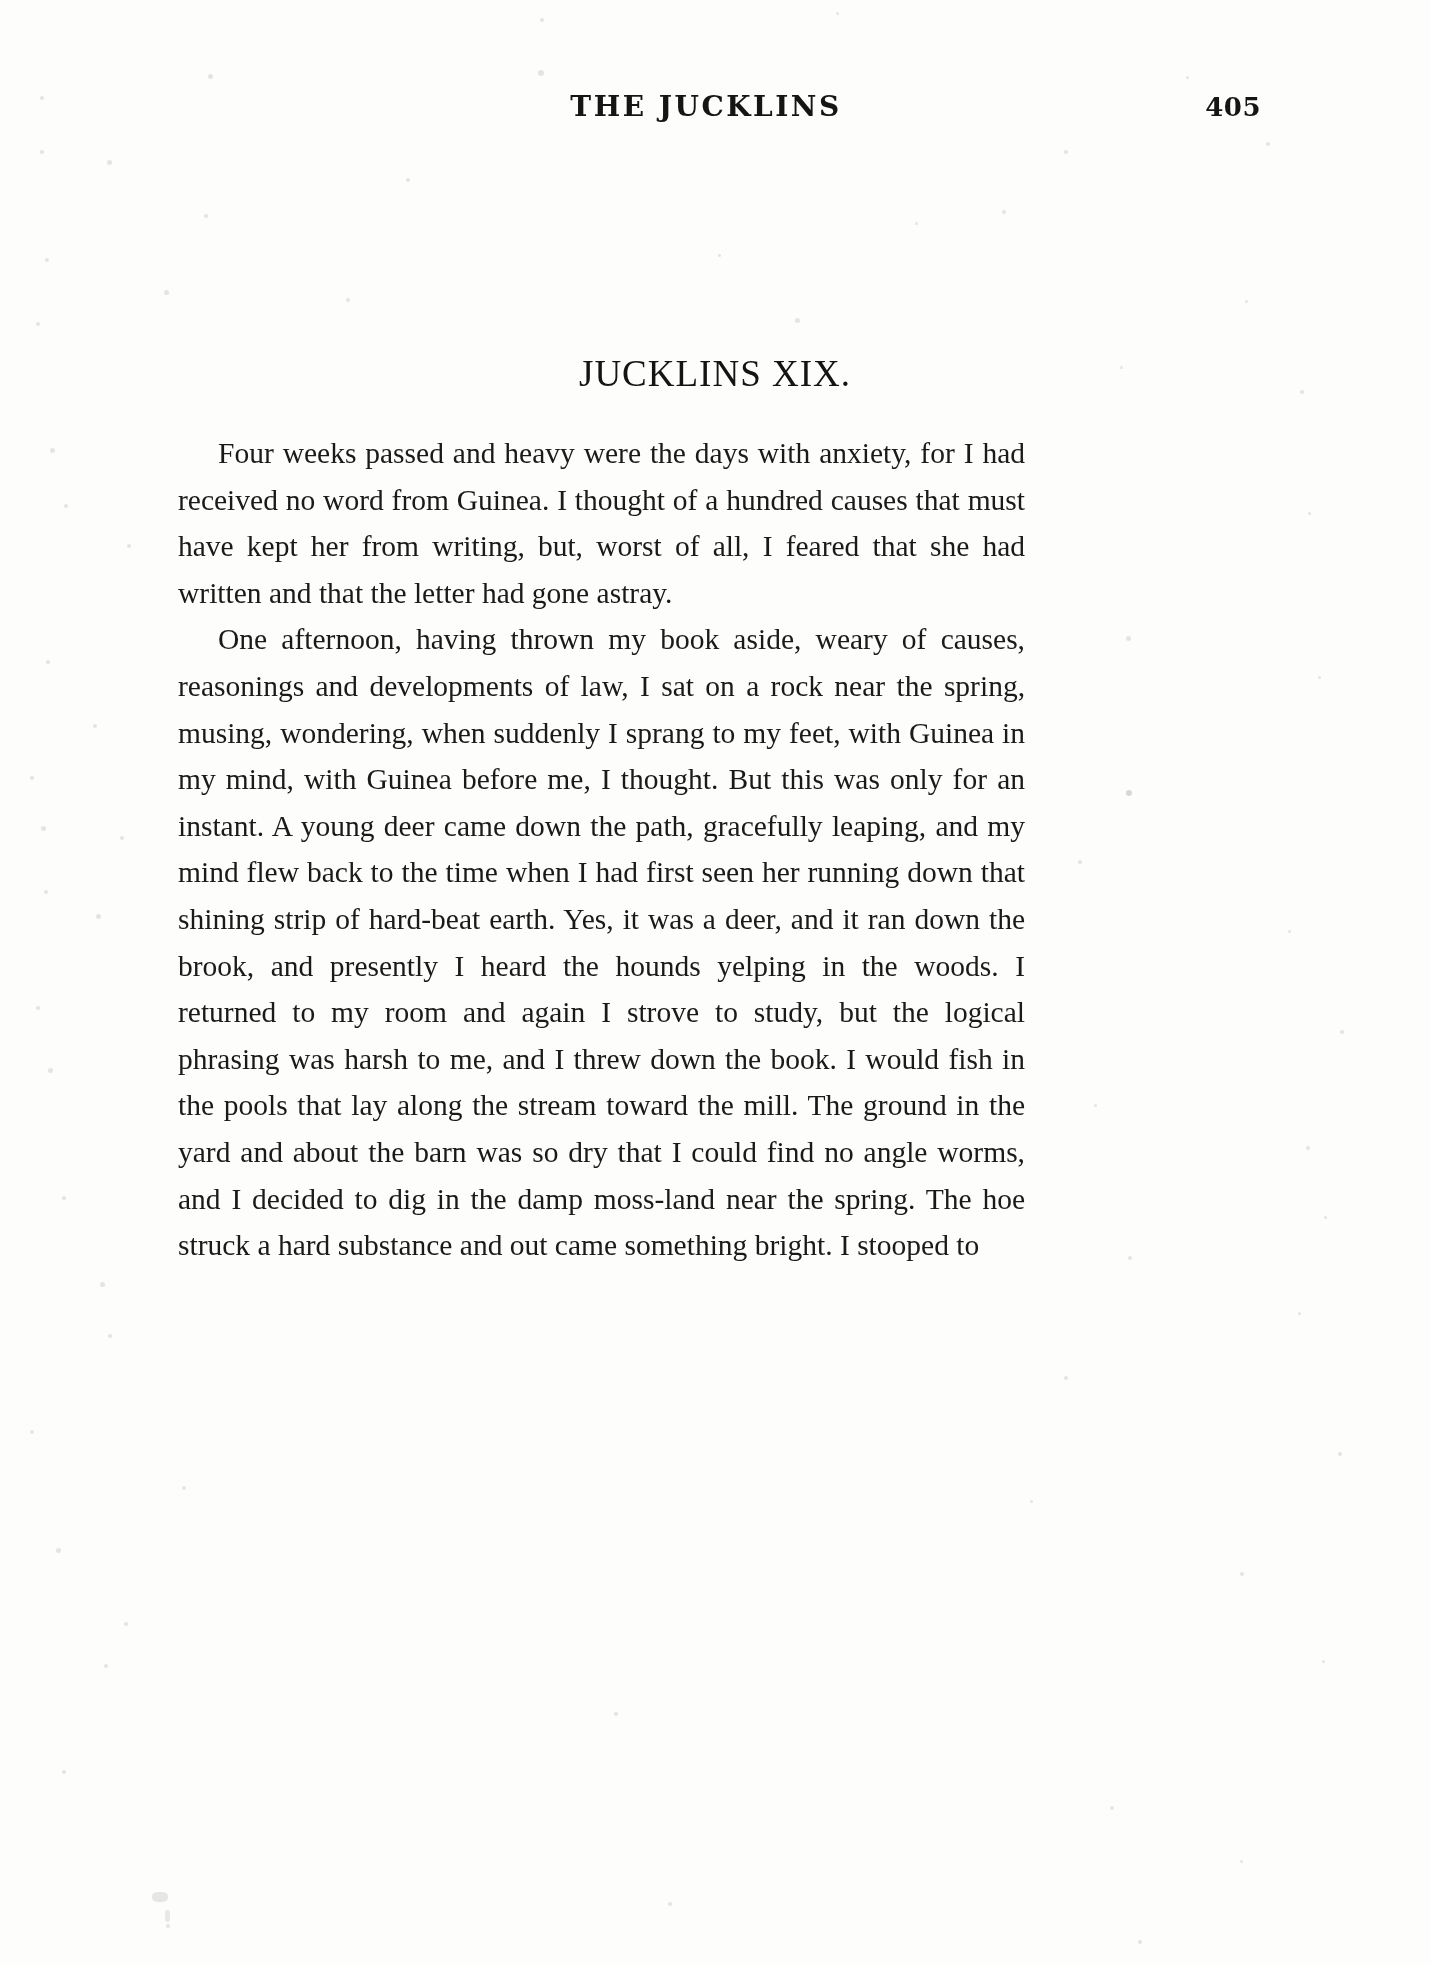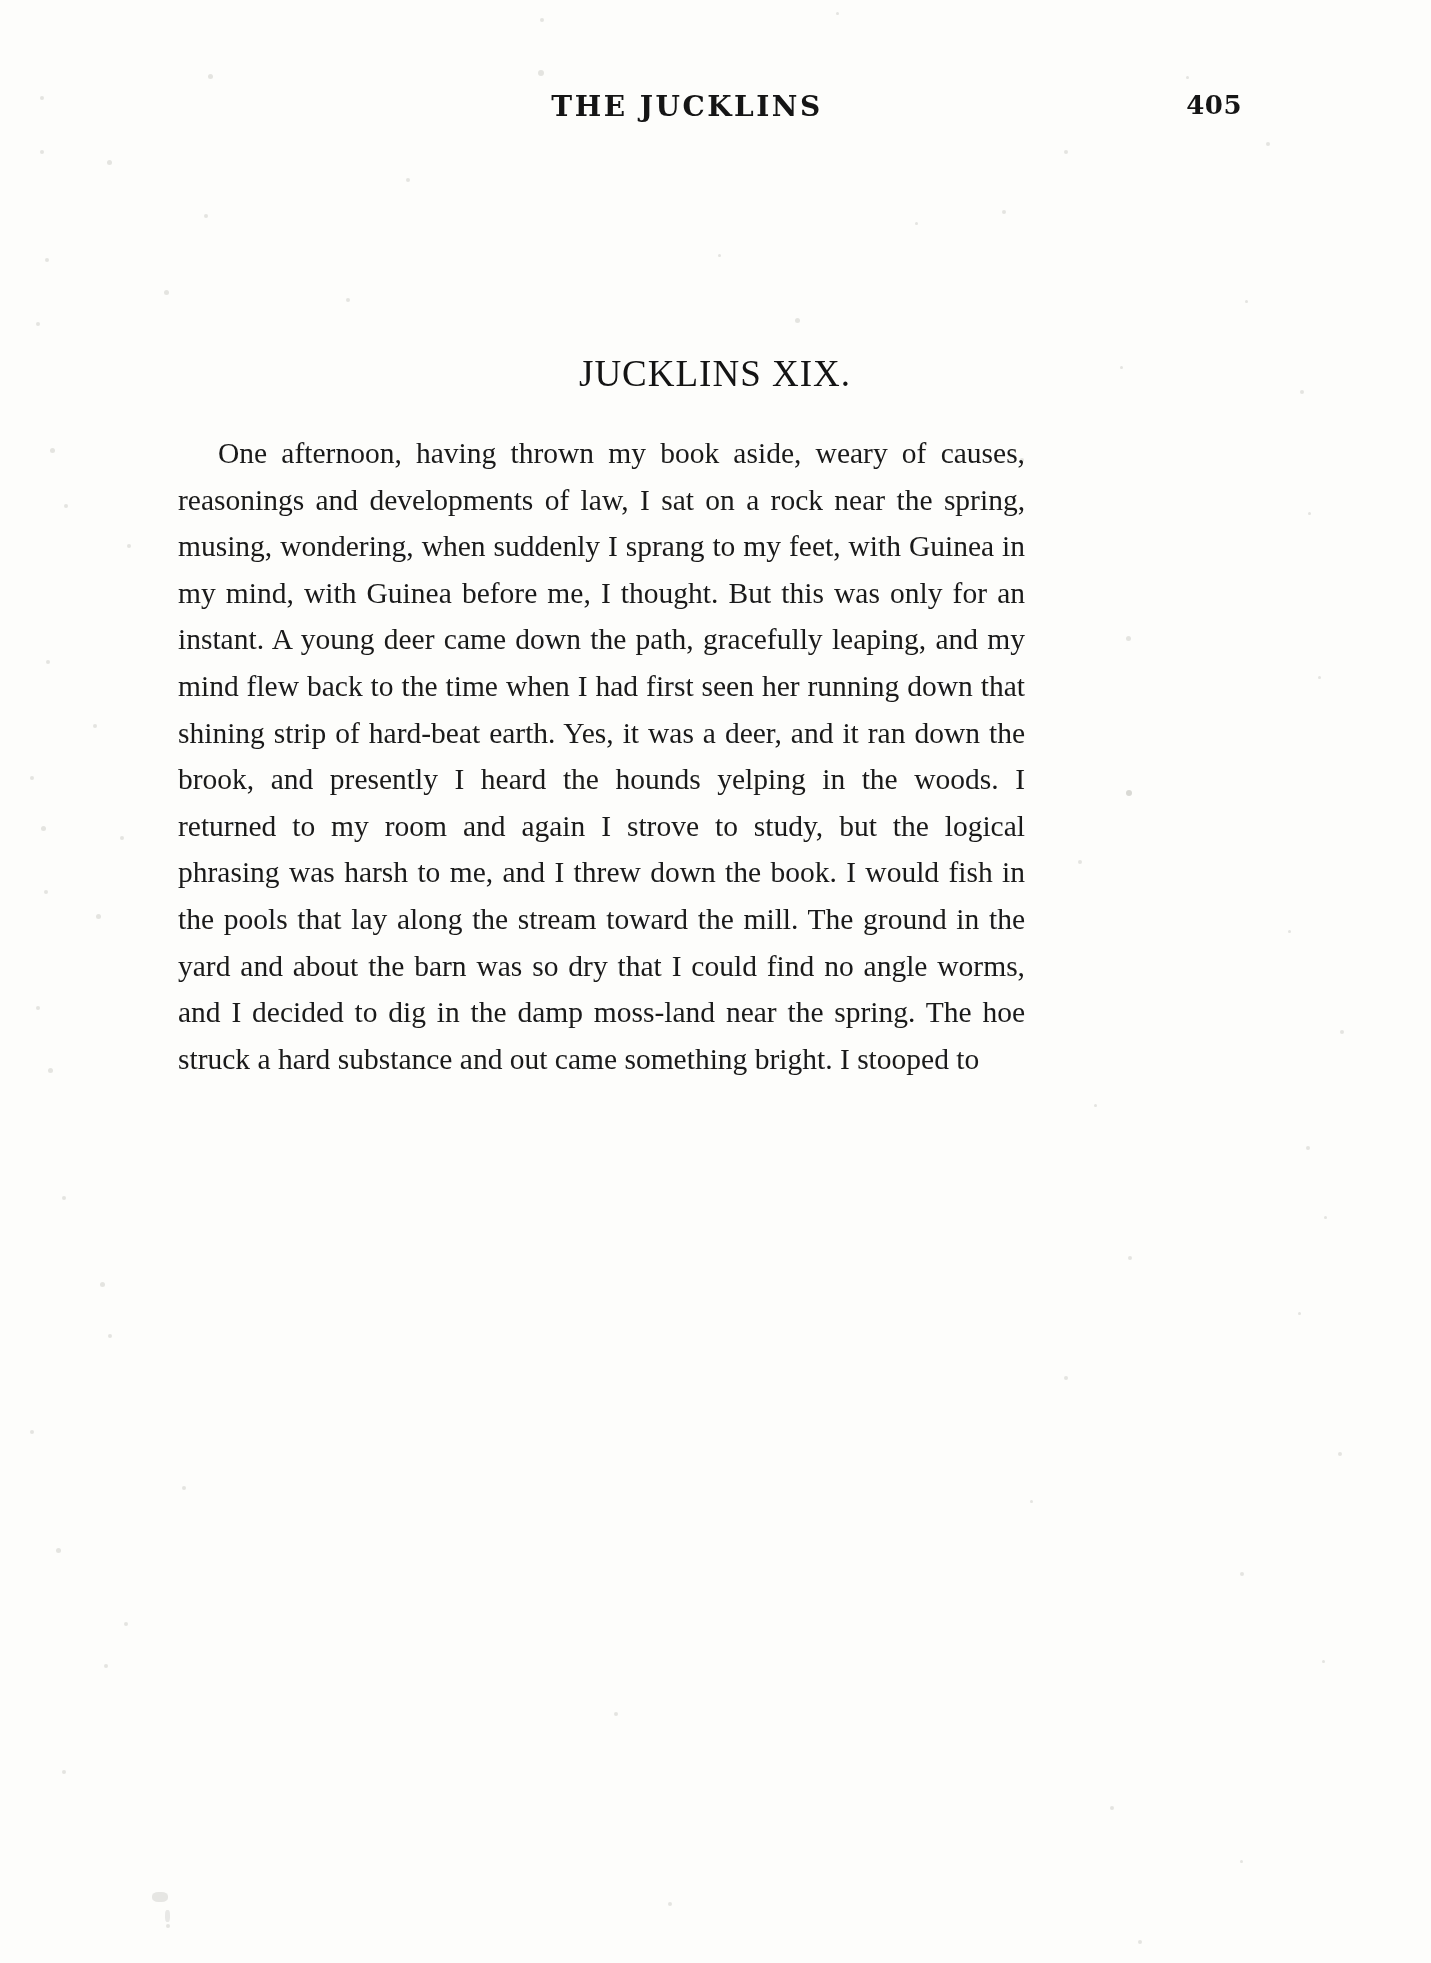--- a/index.html
+++ b/index.html
@@ -41,10 +41,10 @@
   .runhead {
     position: absolute;
     top: 90px;
-    left: 162px;
+    left: 181px;
     width: 1080px;
     display: flex;
-    align-items: flex-start;
+    align-items: center;
   }
   .runhead-title {
     flex: 1;

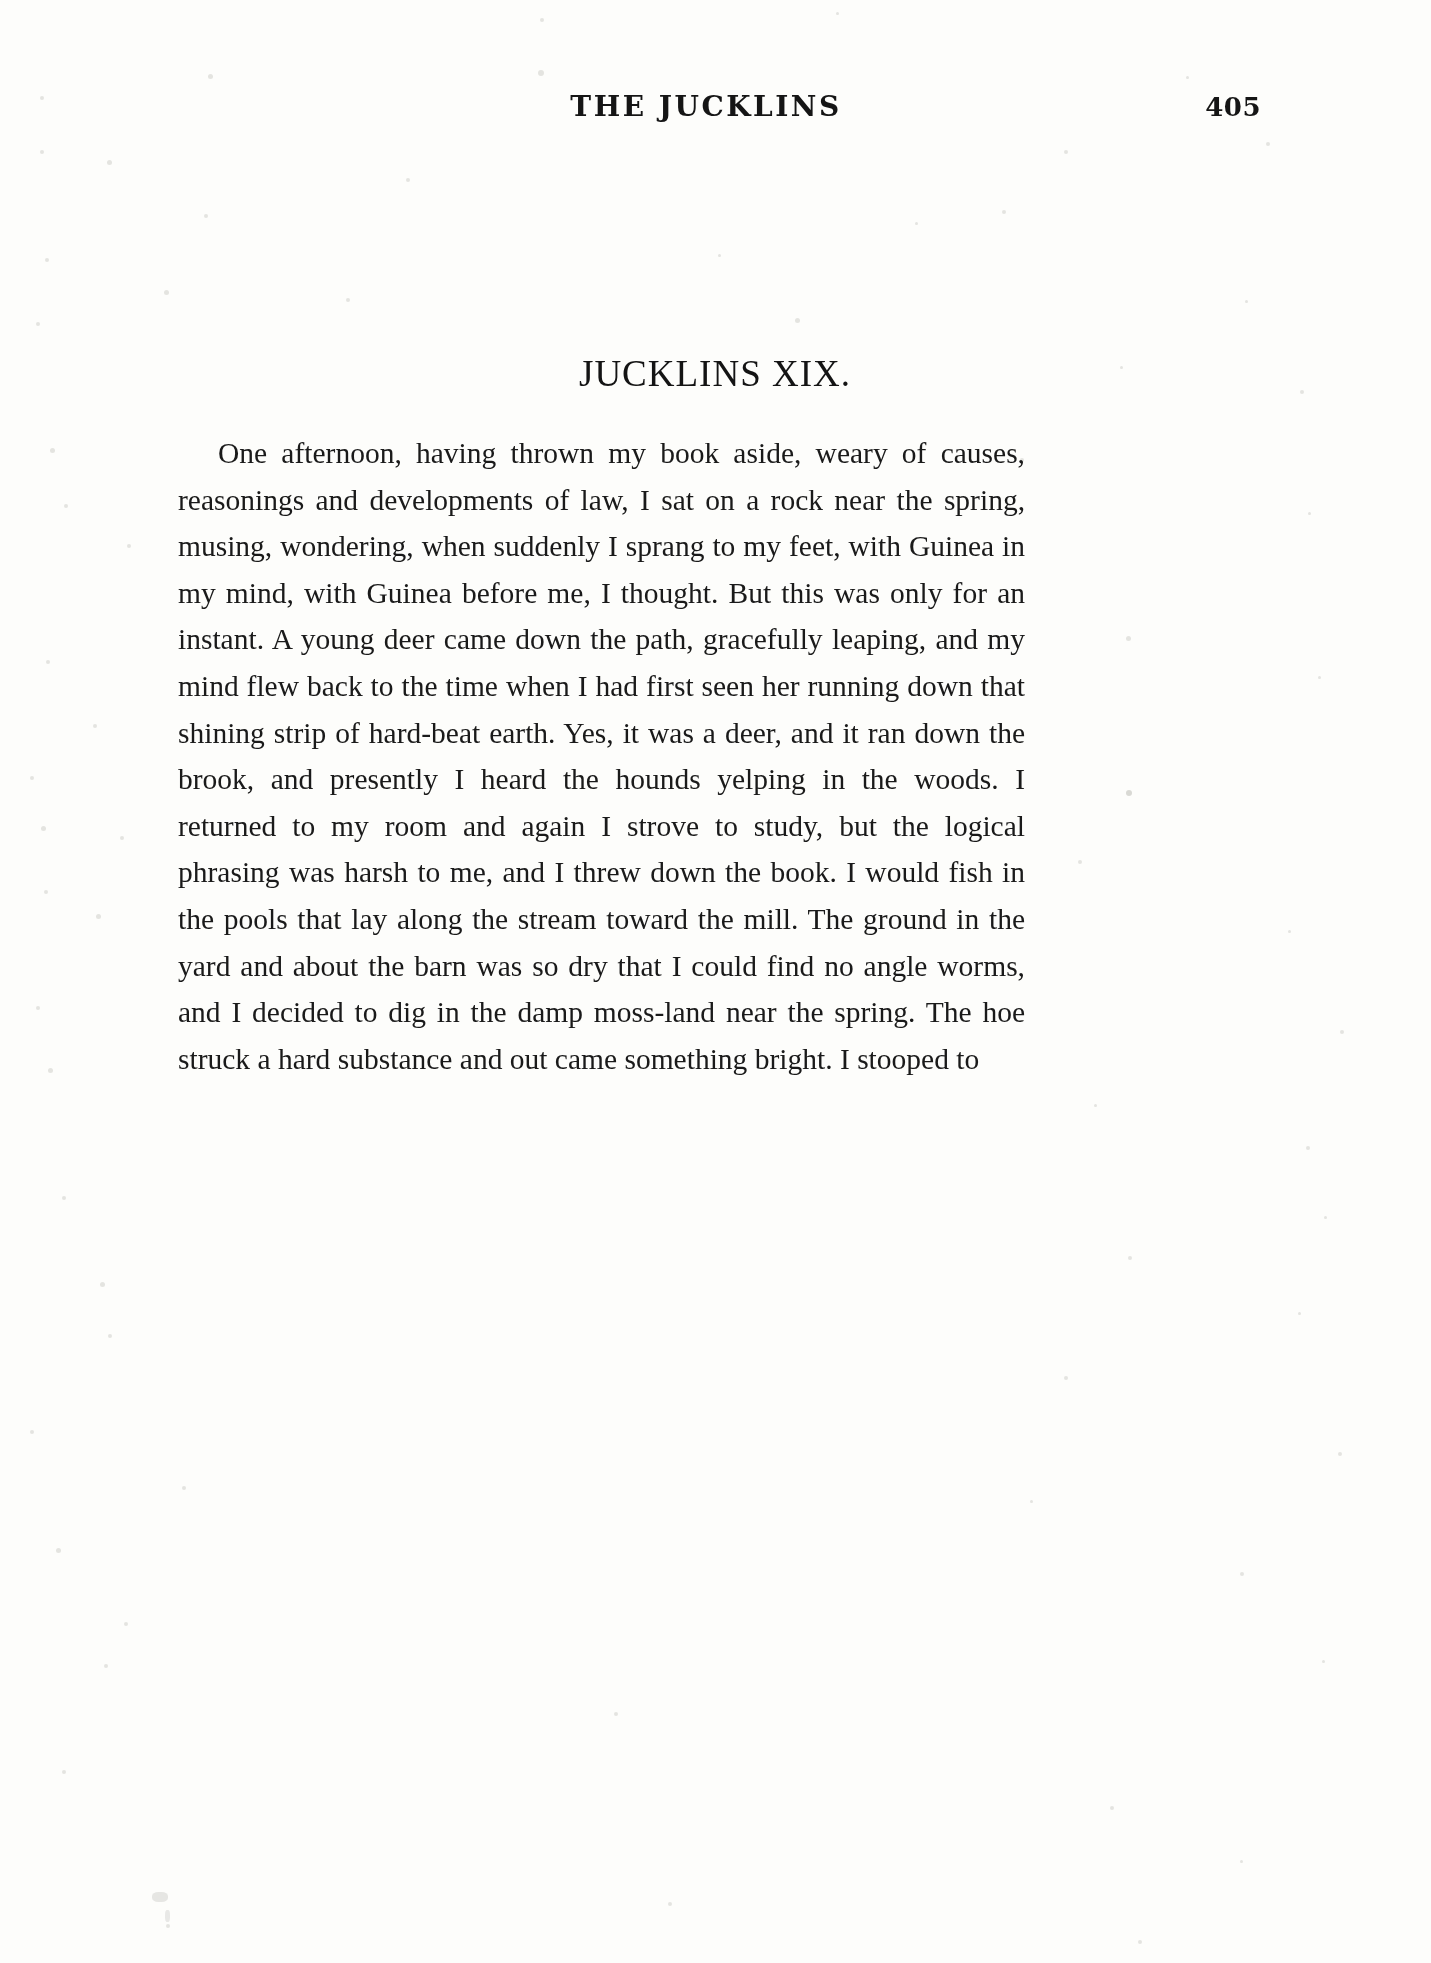--- a/index.html
+++ b/index.html
@@ -180,6 +180,7 @@
   <div class="chapter-title">JUCKLINS XIX.</div>
 
   <div class="body-text">
+    <p>Four weeks passed and heavy were the days with anxiety, for I had received no word from Guinea.  I thought of a hundred causes that must have kept her from writing, but, worst of all, I feared that she had written and that the letter had gone astray.</p>
     <p>One afternoon, having thrown my book aside, weary of causes, reasonings and developments of law, I sat on a rock near the spring, musing, wondering, when suddenly I sprang to my feet, with Guinea in my mind, with Guinea before me, I thought.  But this was only for an instant.  A young deer came down the path, gracefully leaping, and my mind flew back to the time when I had first seen her running down that shining strip of hard-beat earth.  Yes, it was a deer, and it ran down the brook, and presently I heard the hounds yelping in the woods.  I returned to my room and again I strove to study, but the logical phrasing was harsh to me, and I threw down the book.  I would fish in the pools that lay along the stream toward the mill. The ground in the yard and about the barn was so dry that I could find no angle worms, and I decided to dig in the damp moss-land near the spring.  The hoe struck a hard substance and out came something bright.  I stooped to</p>
   </div>
 

